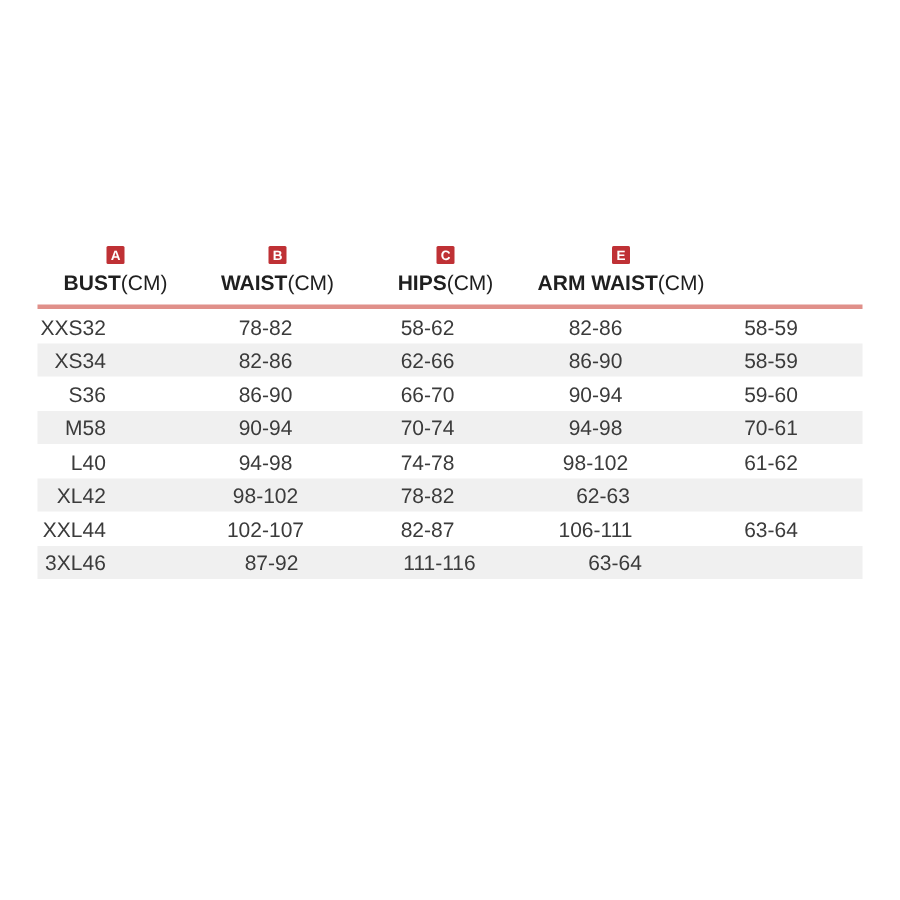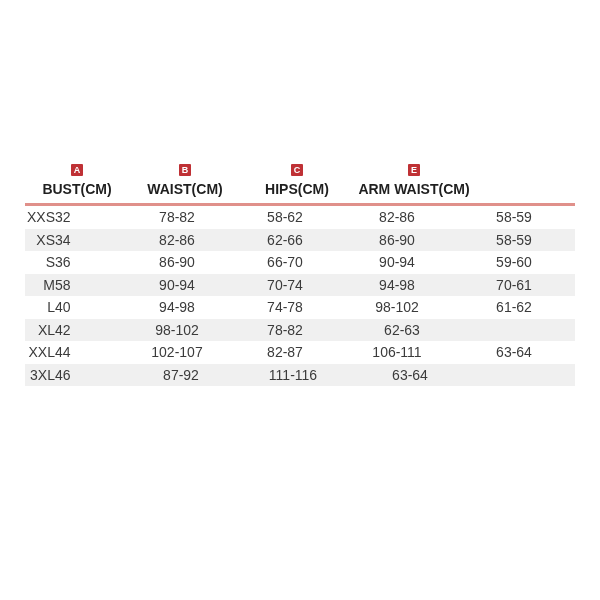--- a/index.html
+++ b/index.html
@@ -35,7 +35,7 @@
     display: inline-block;
     line-height: 17px;
   }
-  .unit { font-weight: bold; }
+  .unit { font-weight: normal; }
   .hcell-size { padding-right: 14px; }
   .divider { height: 3px; background: #e0908a; margin-top: 5px; }
   

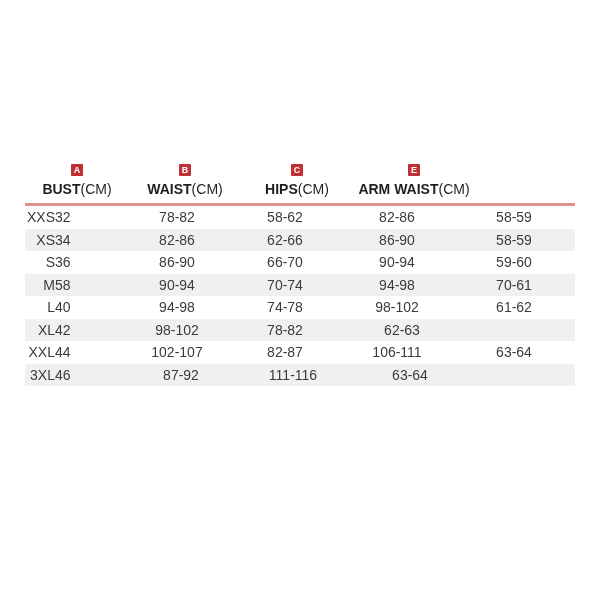--- a/index.html
+++ b/index.html
@@ -40,7 +40,7 @@
   .divider { height: 3px; background: #e0908a; margin-top: 5px; }
   
   .row {
-    display: flex; align-items: center;
+    display: flex; align-items: flex-end;
     height: 22.5px;
     font-size: 14px;
   }

